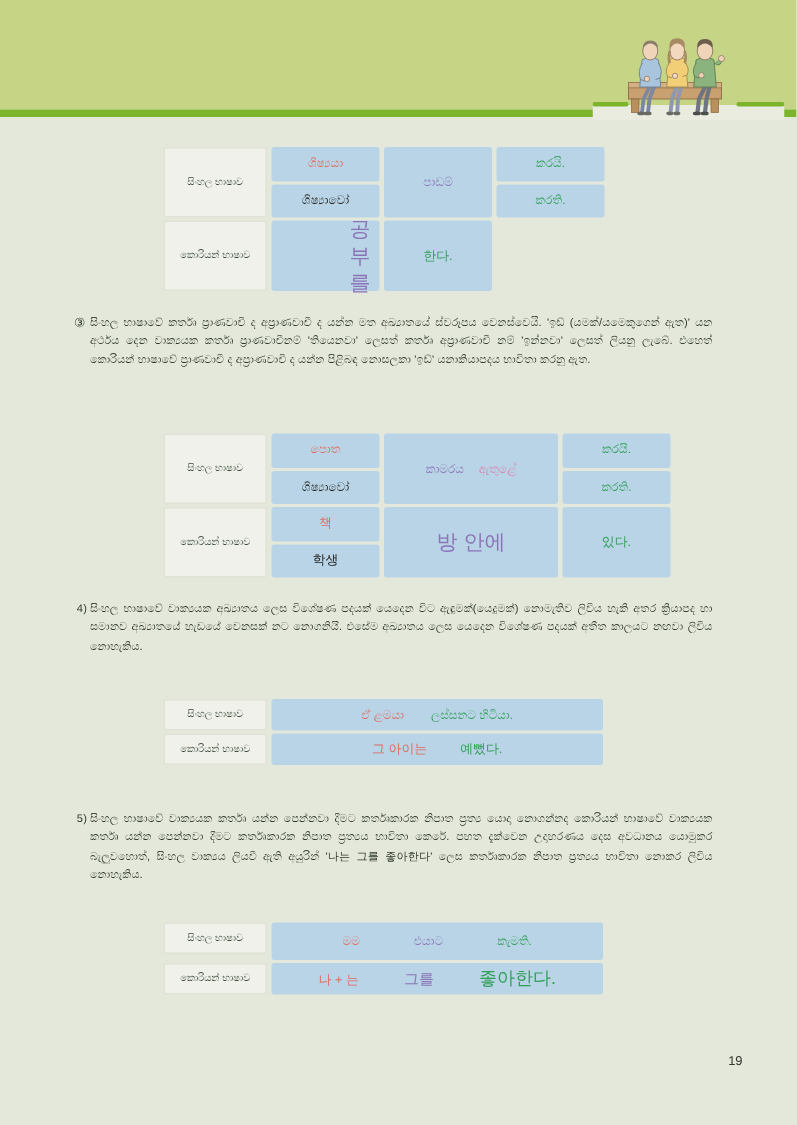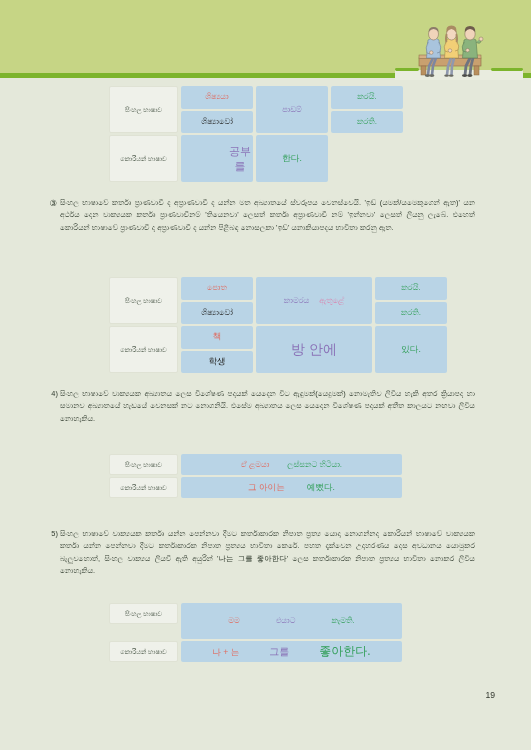--- a/index.html
+++ b/index.html
@@ -43,7 +43,7 @@
   
   .page {
     position: absolute;
-    top: 66px; left: 0;
+    top: 78px; left: 0;
     width: 531px;
     height: 672px;
   }

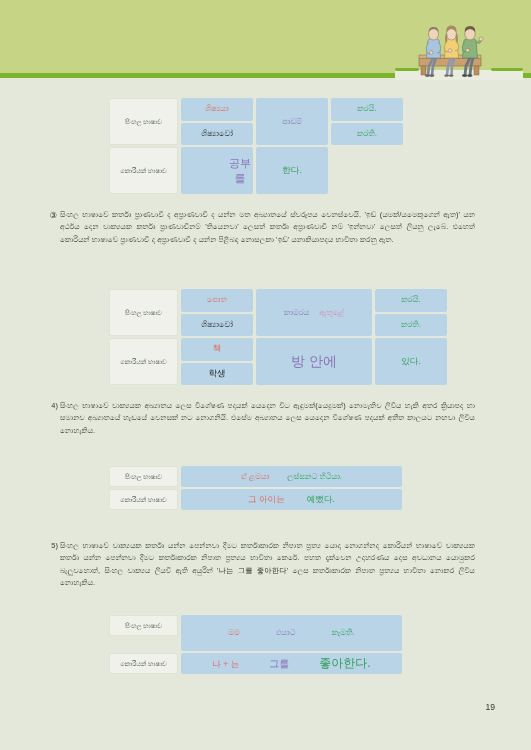--- a/index.html
+++ b/index.html
@@ -232,7 +232,7 @@
     <div class="trow">
       <div class="lang-label" style="width:69px; height:47px;">කොරියන් භාෂාව</div>
       <div class="cell tall" style="width:72px;height:47px;">
-        <span class="c-obj" style="font-size:11px;margin-left:46px;">공부를</span>
+        <span class="c-obj" style="font-size:14px;margin-left:46px;">공부를</span>
       </div>
       <div class="cell tall" style="width:72px;height:47px;">
         <span class="c-verb" style="font-size:8.6px;">한다.</span>

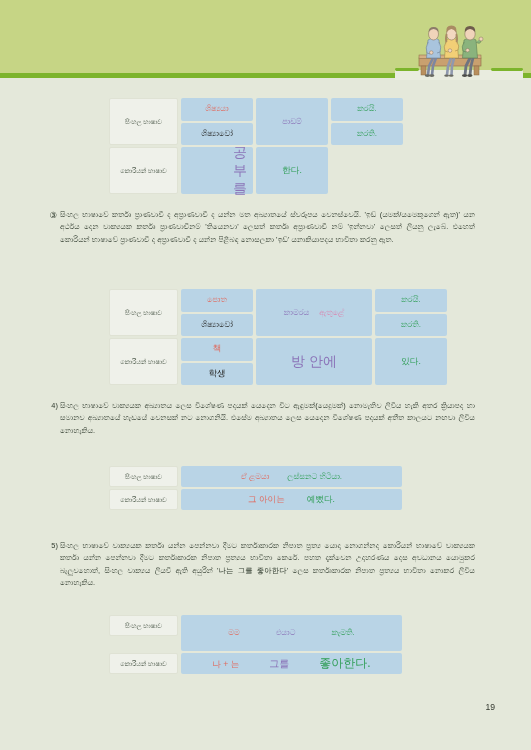--- a/index.html
+++ b/index.html
@@ -325,7 +325,7 @@
   <div class="tbl" style="left:109px; top:537px;">
     <div class="trow">
       <div class="lang-label" style="width:69px; height:21px;">සිංහල භාෂාව</div>
-      <div class="cell" style="width:221px;height:36px;">
+      <div class="cell" style="width:221px;height:25px;">
         <span class="inner" style="gap:36px;">
           <span class="c-sub">මම</span>
           <span class="c-obj">එයාට</span>

